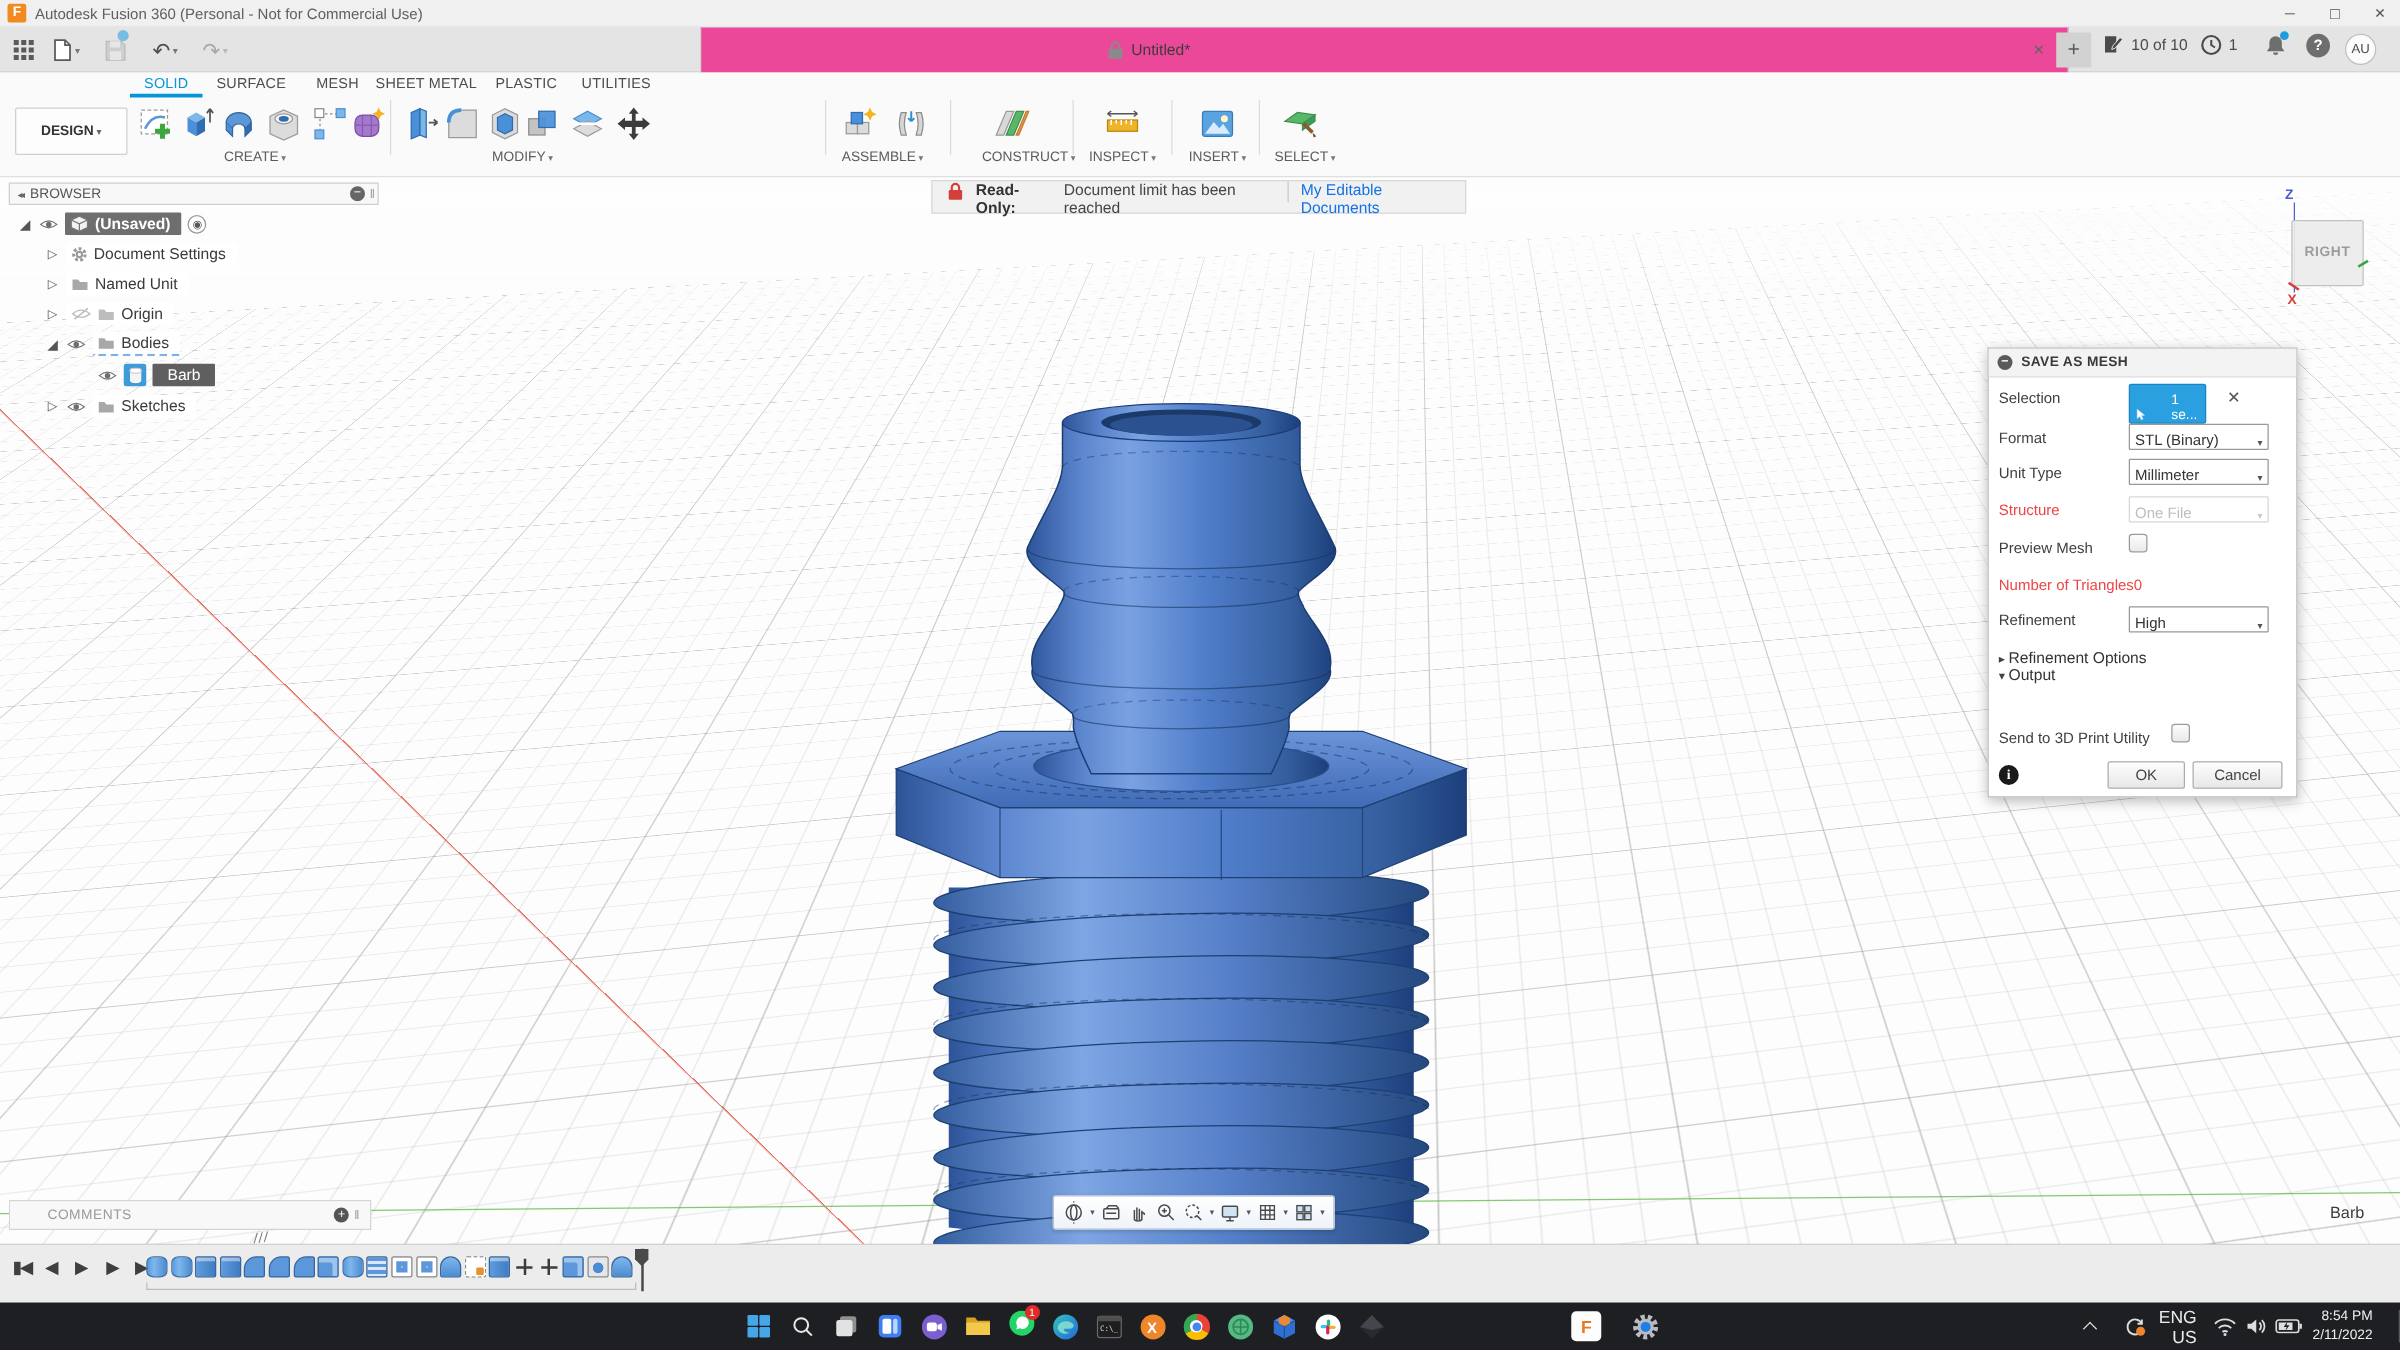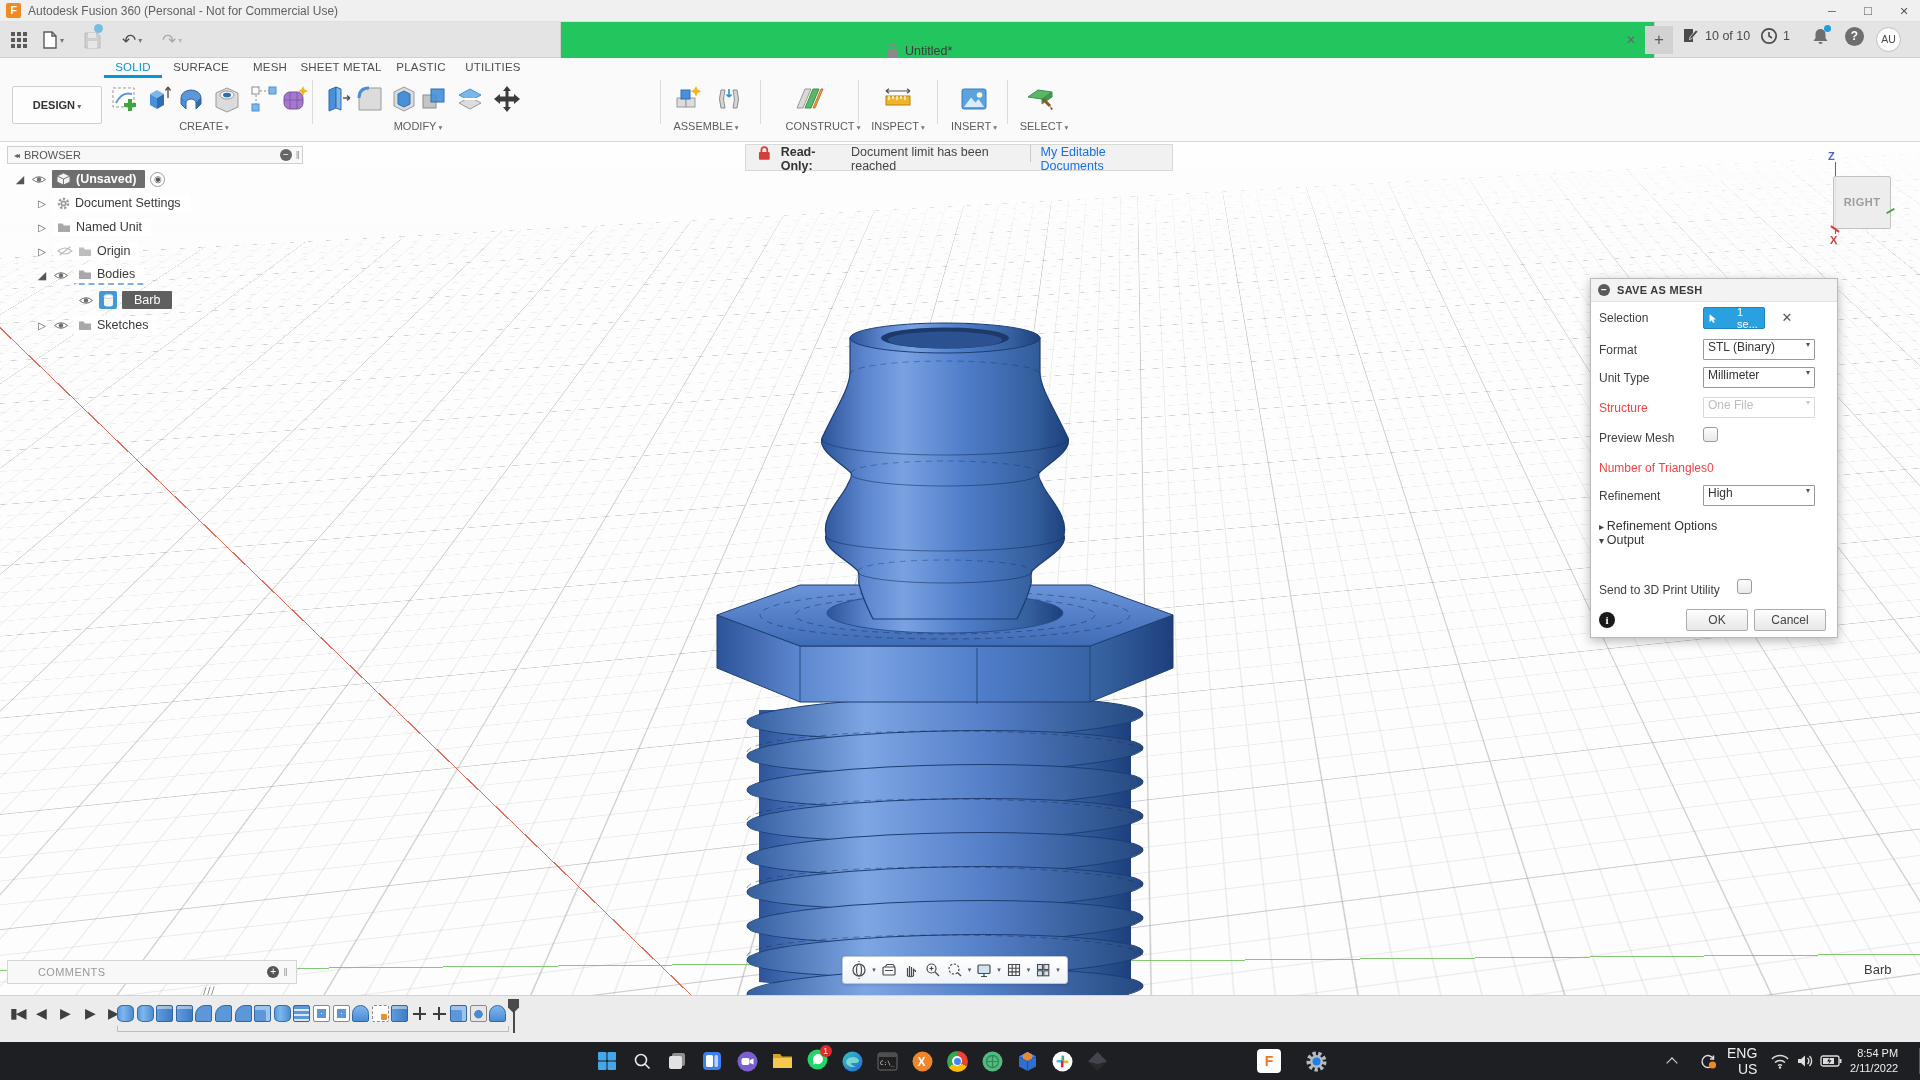--- a/index.html
+++ b/index.html
@@ -21,7 +21,7 @@
 .qat{position:absolute;top:5px;height:26px;display:flex;align-items:center;color:#4f4f4f}
 .qicon{display:inline-block}
 .qcaret{font-size:8px;color:#777;margin-left:2px}
-.doc-tab{position:absolute;left:560px;top:0;width:1095px;height:36px;background:#22c55e;border-left:1px solid #cfcfcf;border-right:1px solid #cfcfcf;display:flex;align-items:flex-end;padding-left:325px}
+.doc-tab{position:absolute;left:560px;top:0;width:1095px;height:36px;background:#ec4899;border-left:1px solid #cfcfcf;border-right:1px solid #cfcfcf;display:flex;align-items:center;padding-left:325px}
 .doc-tab .lbl{font-size:12.5px;color:#3c3c3c;margin-left:6px}
 .tab-close{position:absolute;left:1620px;top:7px;width:22px;height:22px;color:#666;font-size:12px;text-align:center;line-height:22px}
 .tab-close::before{content:"✕"}

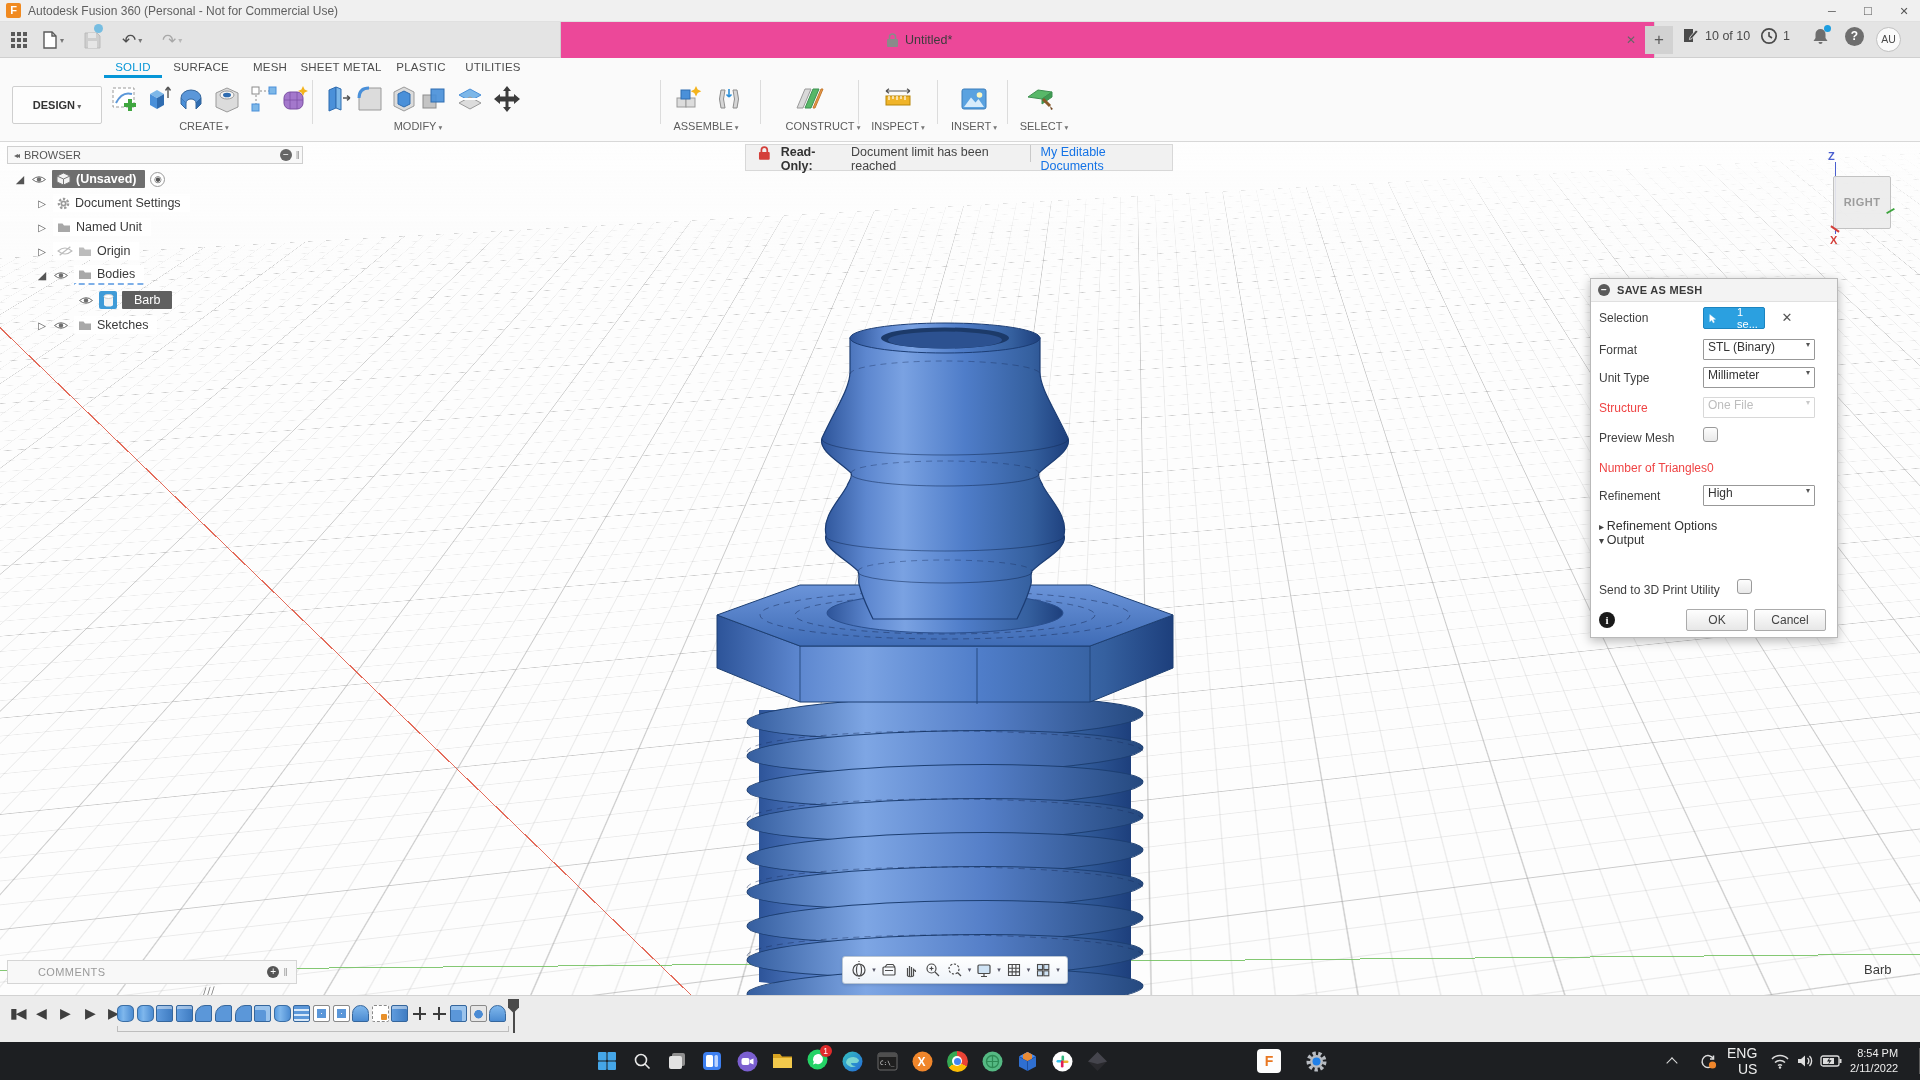--- a/index.html
+++ b/index.html
@@ -98,7 +98,7 @@
 .dd .dc::before{content:"▾"}
 .dd.dis{border-color:#d8d8d8;color:#bdbdbd}
 .dd.dis .dc{color:#c9c9c9}
-.sel-btn{position:absolute;left:112px;width:62px;height:22px;background:#2ba0e0;border:1px solid #1b84c0;border-radius:2px;color:#fff;font-size:11px;display:flex;align-items:center;gap:20px;padding:0 5px}
+.sel-btn{position:absolute;left:112px;width:62px;height:32px;background:#2ba0e0;border:1px solid #1b84c0;border-radius:2px;color:#fff;font-size:11px;display:flex;align-items:flex-end;gap:20px;padding:0 5px}
 .sel-clear{position:absolute;left:186px;width:20px;height:22px;color:#555;font-size:13px;text-align:center;line-height:22px}
 .sel-clear::before{content:"✕"}
 .chk{position:absolute;left:112px;width:15px;height:15px;border:1px solid #9a9a9a;border-radius:3px;background:linear-gradient(#fdfdfd,#e9e9e9)}

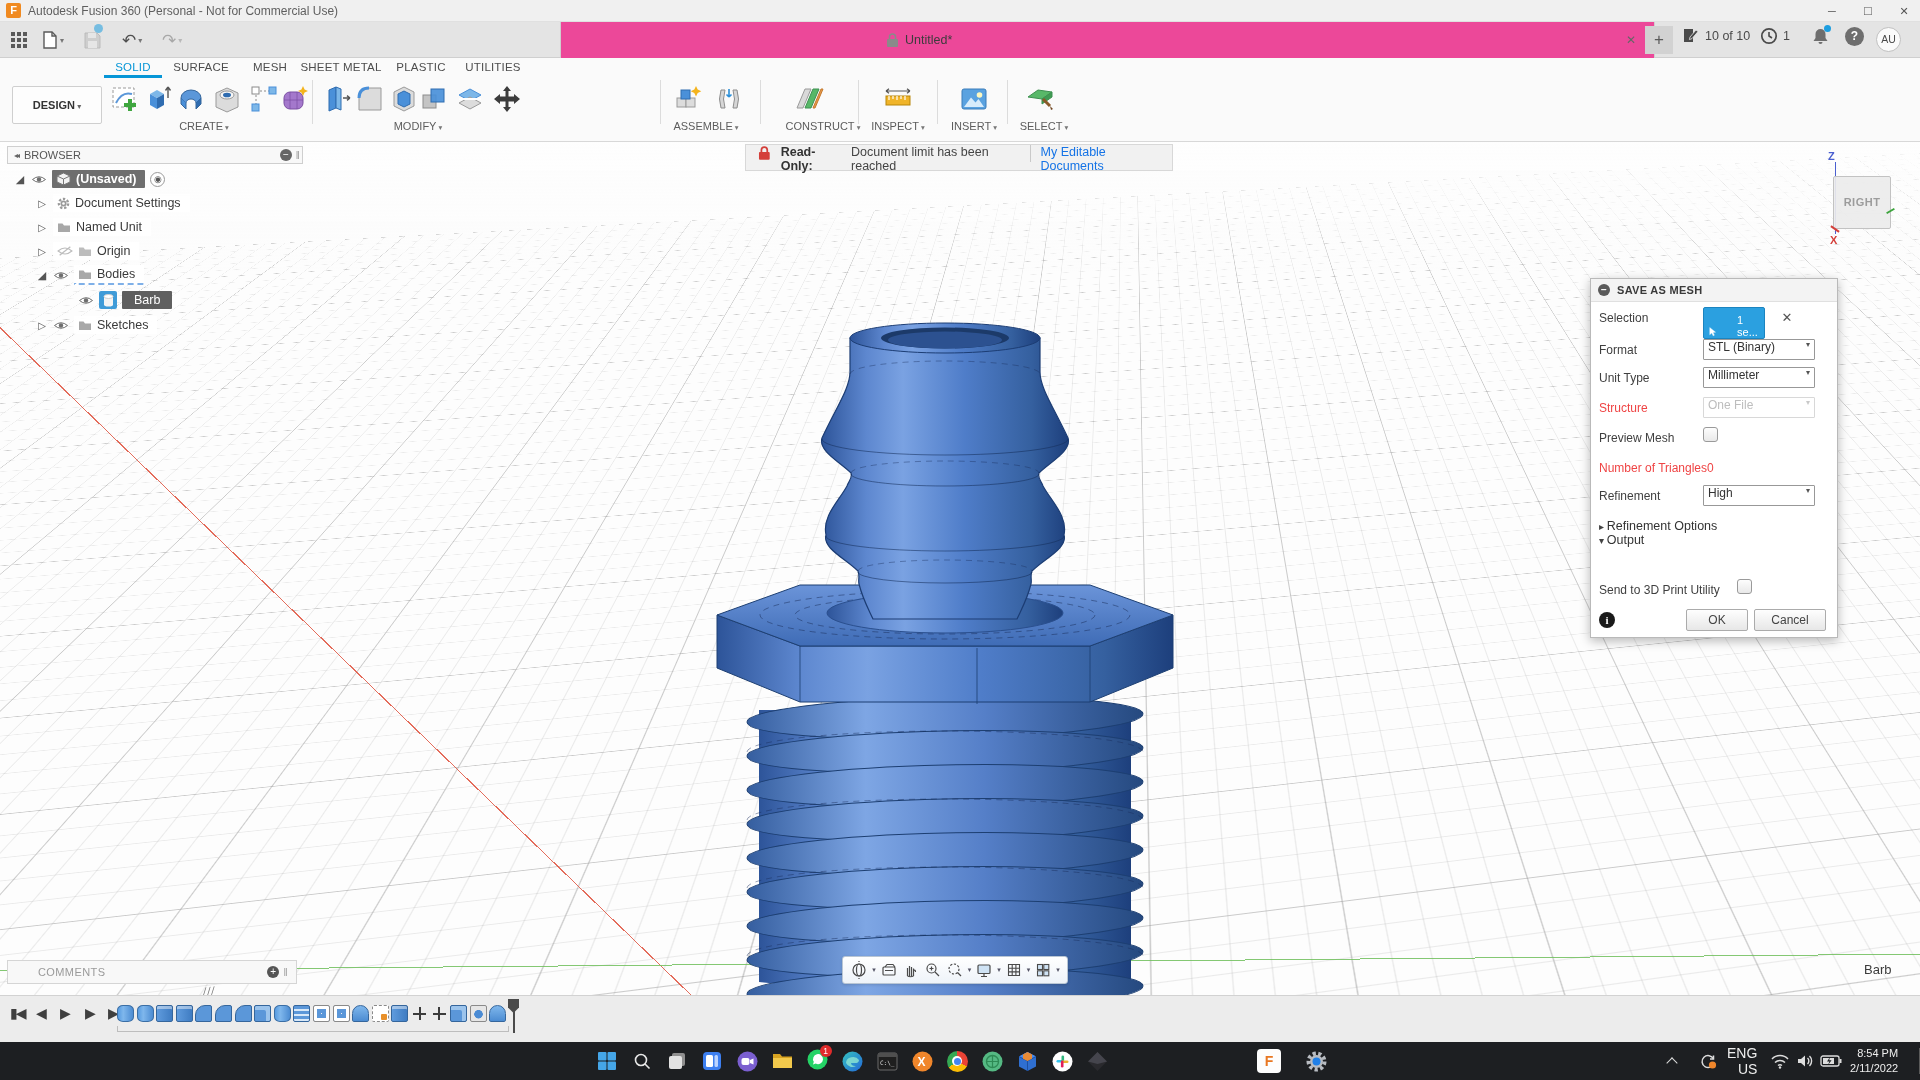--- a/index.html
+++ b/index.html
@@ -93,7 +93,7 @@
 .dlg-grip::before{content:"−"}
 .dlg-row{position:absolute;left:8px;height:22px;display:flex;align-items:center;color:#3f3f3f}
 .dlg-row.dis{color:#ef4444}
-.dd{position:absolute;left:112px;width:112px;height:21px;background:#fff;border:1px solid #989898;border-radius:1px;display:flex;align-items:flex-start;padding:0 4px;color:#333}
+.dd{position:absolute;left:112px;width:112px;height:21px;background:#fff;border:1px solid #989898;border-radius:1px;display:flex;align-items:flex-end;padding:0 4px;color:#333}
 .dd .dc{margin-left:auto;font-size:8px;color:#555}
 .dd .dc::before{content:"▾"}
 .dd.dis{border-color:#d8d8d8;color:#bdbdbd}

